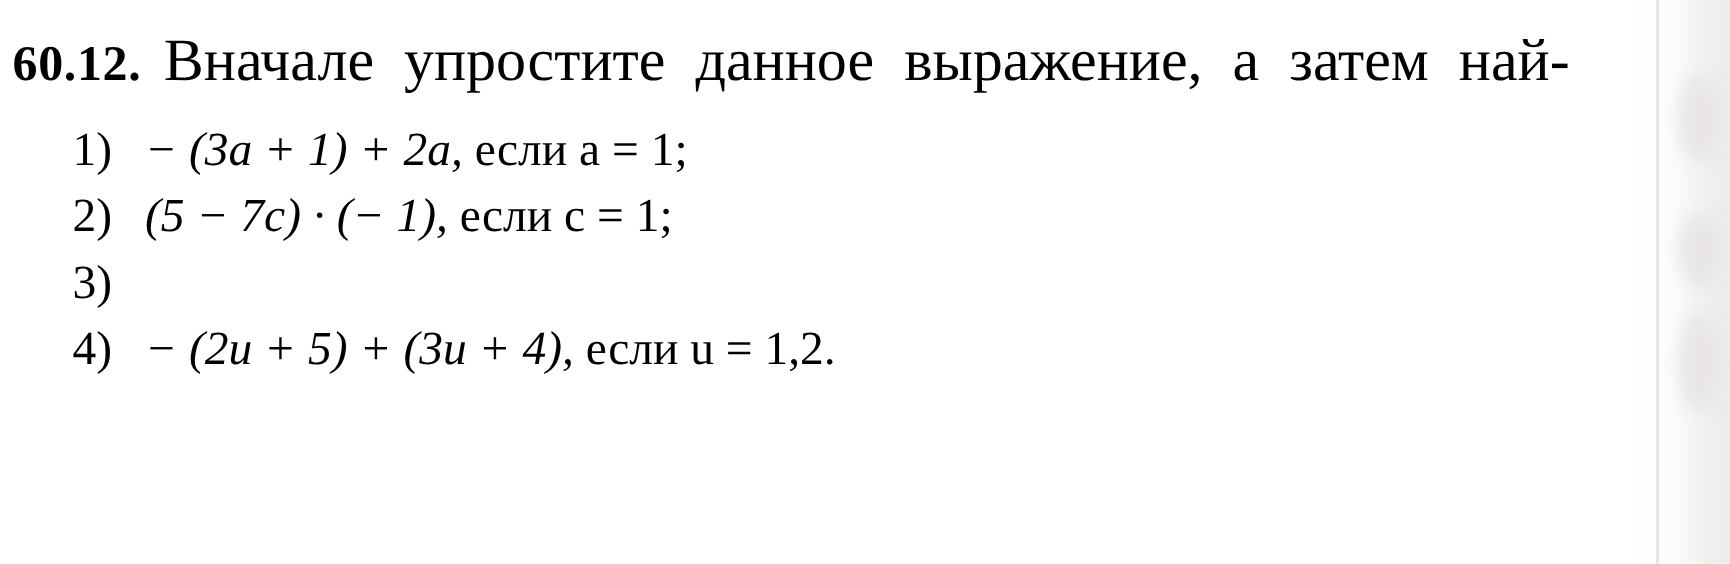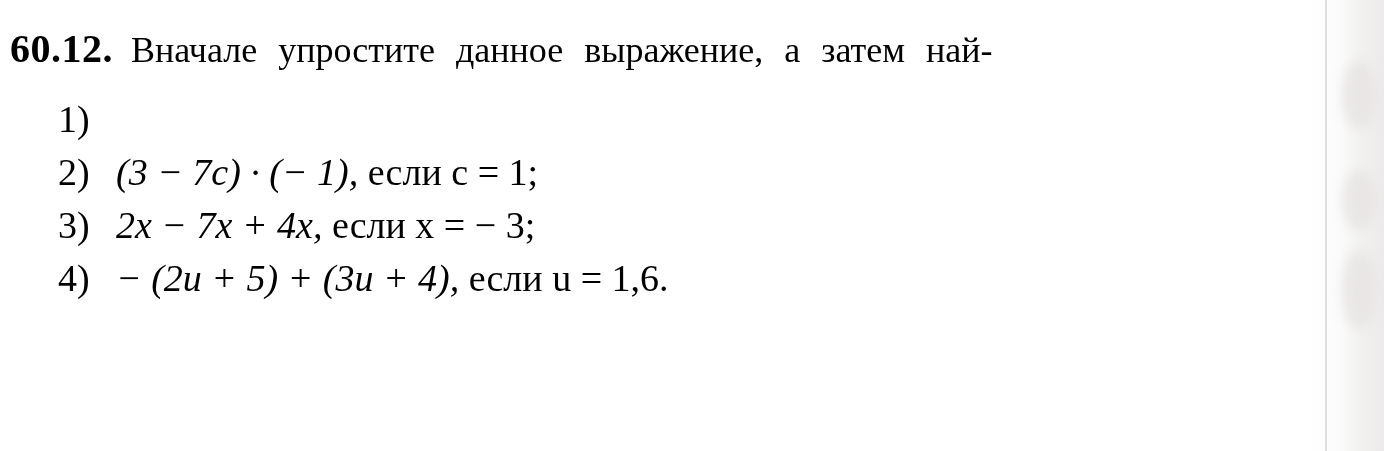--- a/index.html
+++ b/index.html
@@ -81,7 +81,7 @@
     letter-spacing: 0.5px;
   }
   .stmt-text-1 {
-    font-size: 36px;
+    font-size: 48px;
     word-spacing: 12px;
   }
   .stmt-line-2 {

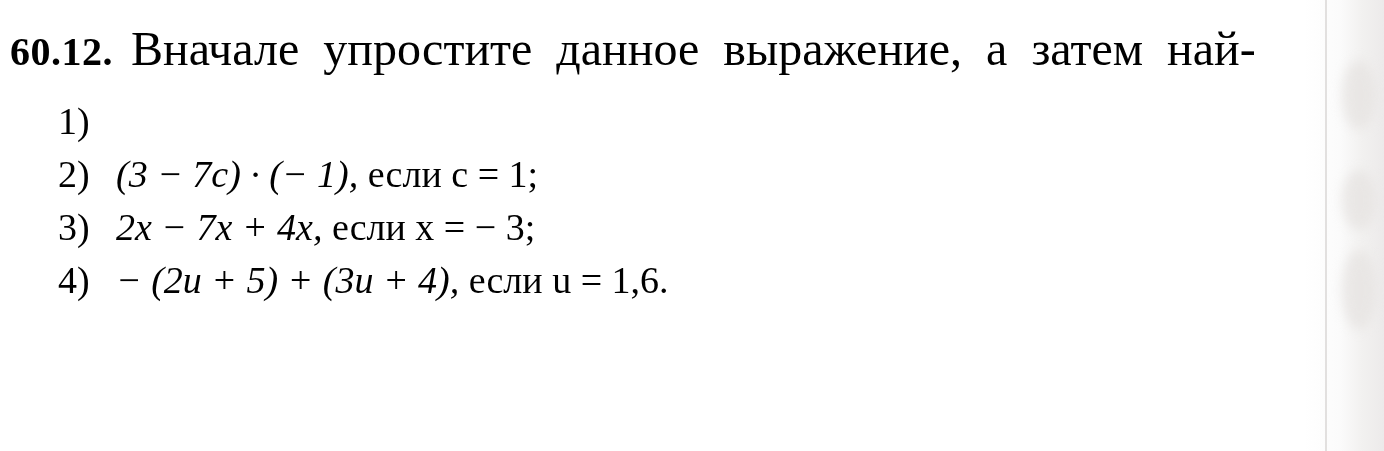--- a/index.html
+++ b/index.html
@@ -133,6 +133,10 @@
 
       <div class="item">
         <span class="item-label">1)</span>
+        <span class="item-body">
+          <span class="mathvar">− (3a + 1) + 2a,</span>
+          <span class="cond">если a = 1;</span>
+        </span>
       </div>
 
       <div class="item">

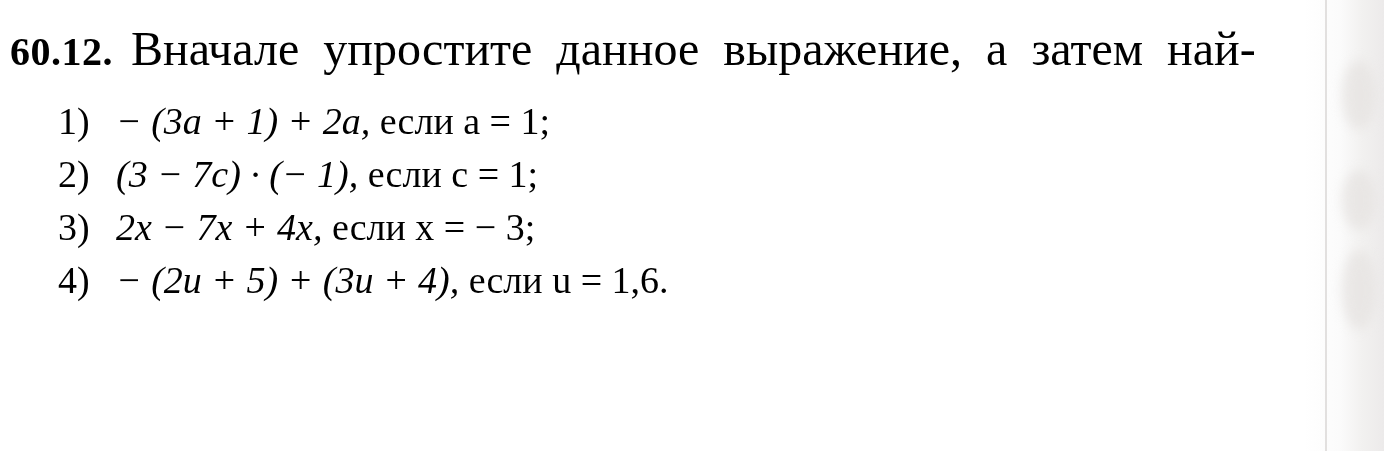--- a/index.html
+++ b/index.html
@@ -142,7 +142,7 @@
       <div class="item">
         <span class="item-label">2)</span>
         <span class="item-body">
-          <span class="mathvar">(3 − 7c) · (− 1),</span>
+          <span class="mathvar">(5 − 7c) · (− 1),</span>
           <span class="cond">если c = 1;</span>
         </span>
       </div>

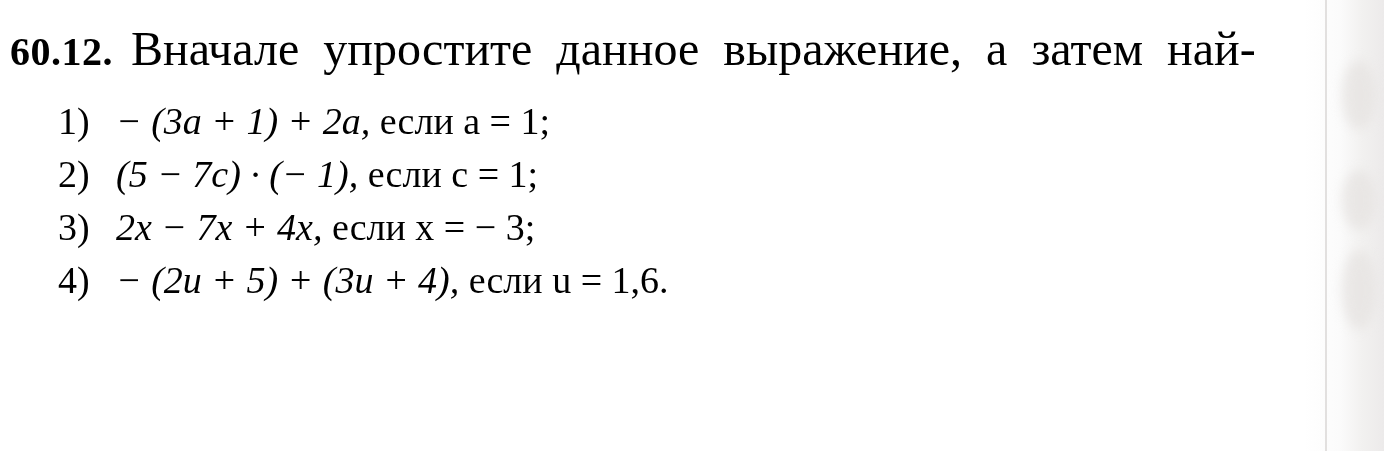--- a/index.html
+++ b/index.html
@@ -149,10 +149,6 @@
 
       <div class="item">
         <span class="item-label">3)</span>
-        <span class="item-body">
-          <span class="mathvar">2x − 7x + 4x,</span>
-          <span class="cond">если x = − 3;</span>
-        </span>
       </div>
 
       <div class="item">

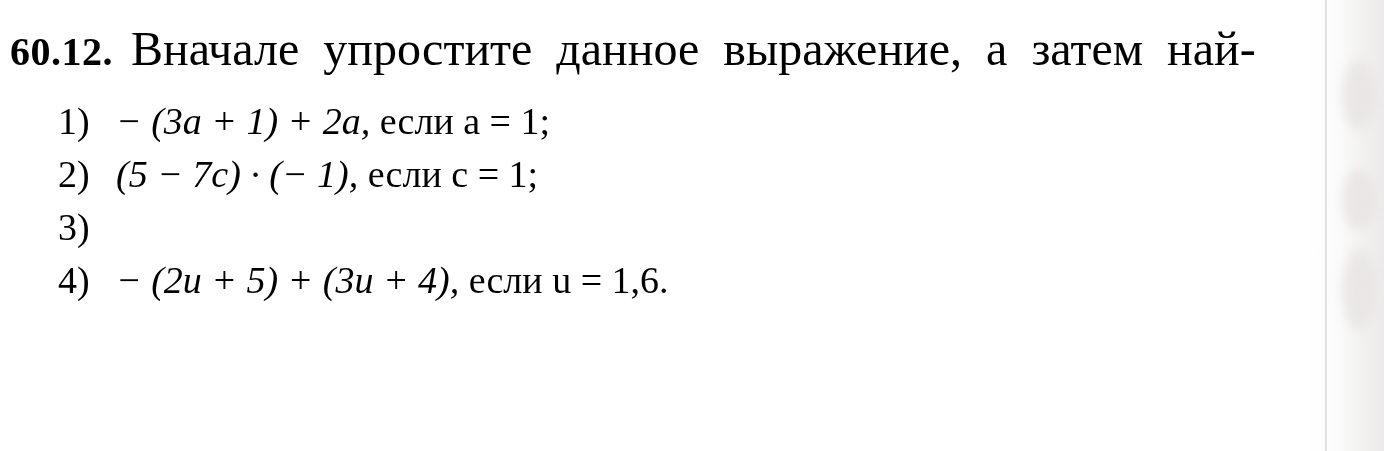--- a/index.html
+++ b/index.html
@@ -155,7 +155,7 @@
         <span class="item-label">4)</span>
         <span class="item-body">
           <span class="mathvar">− (2u + 5) + (3u + 4),</span>
-          <span class="cond">если u = 1,6.</span>
+          <span class="cond">если u = 1,2.</span>
         </span>
       </div>
 

